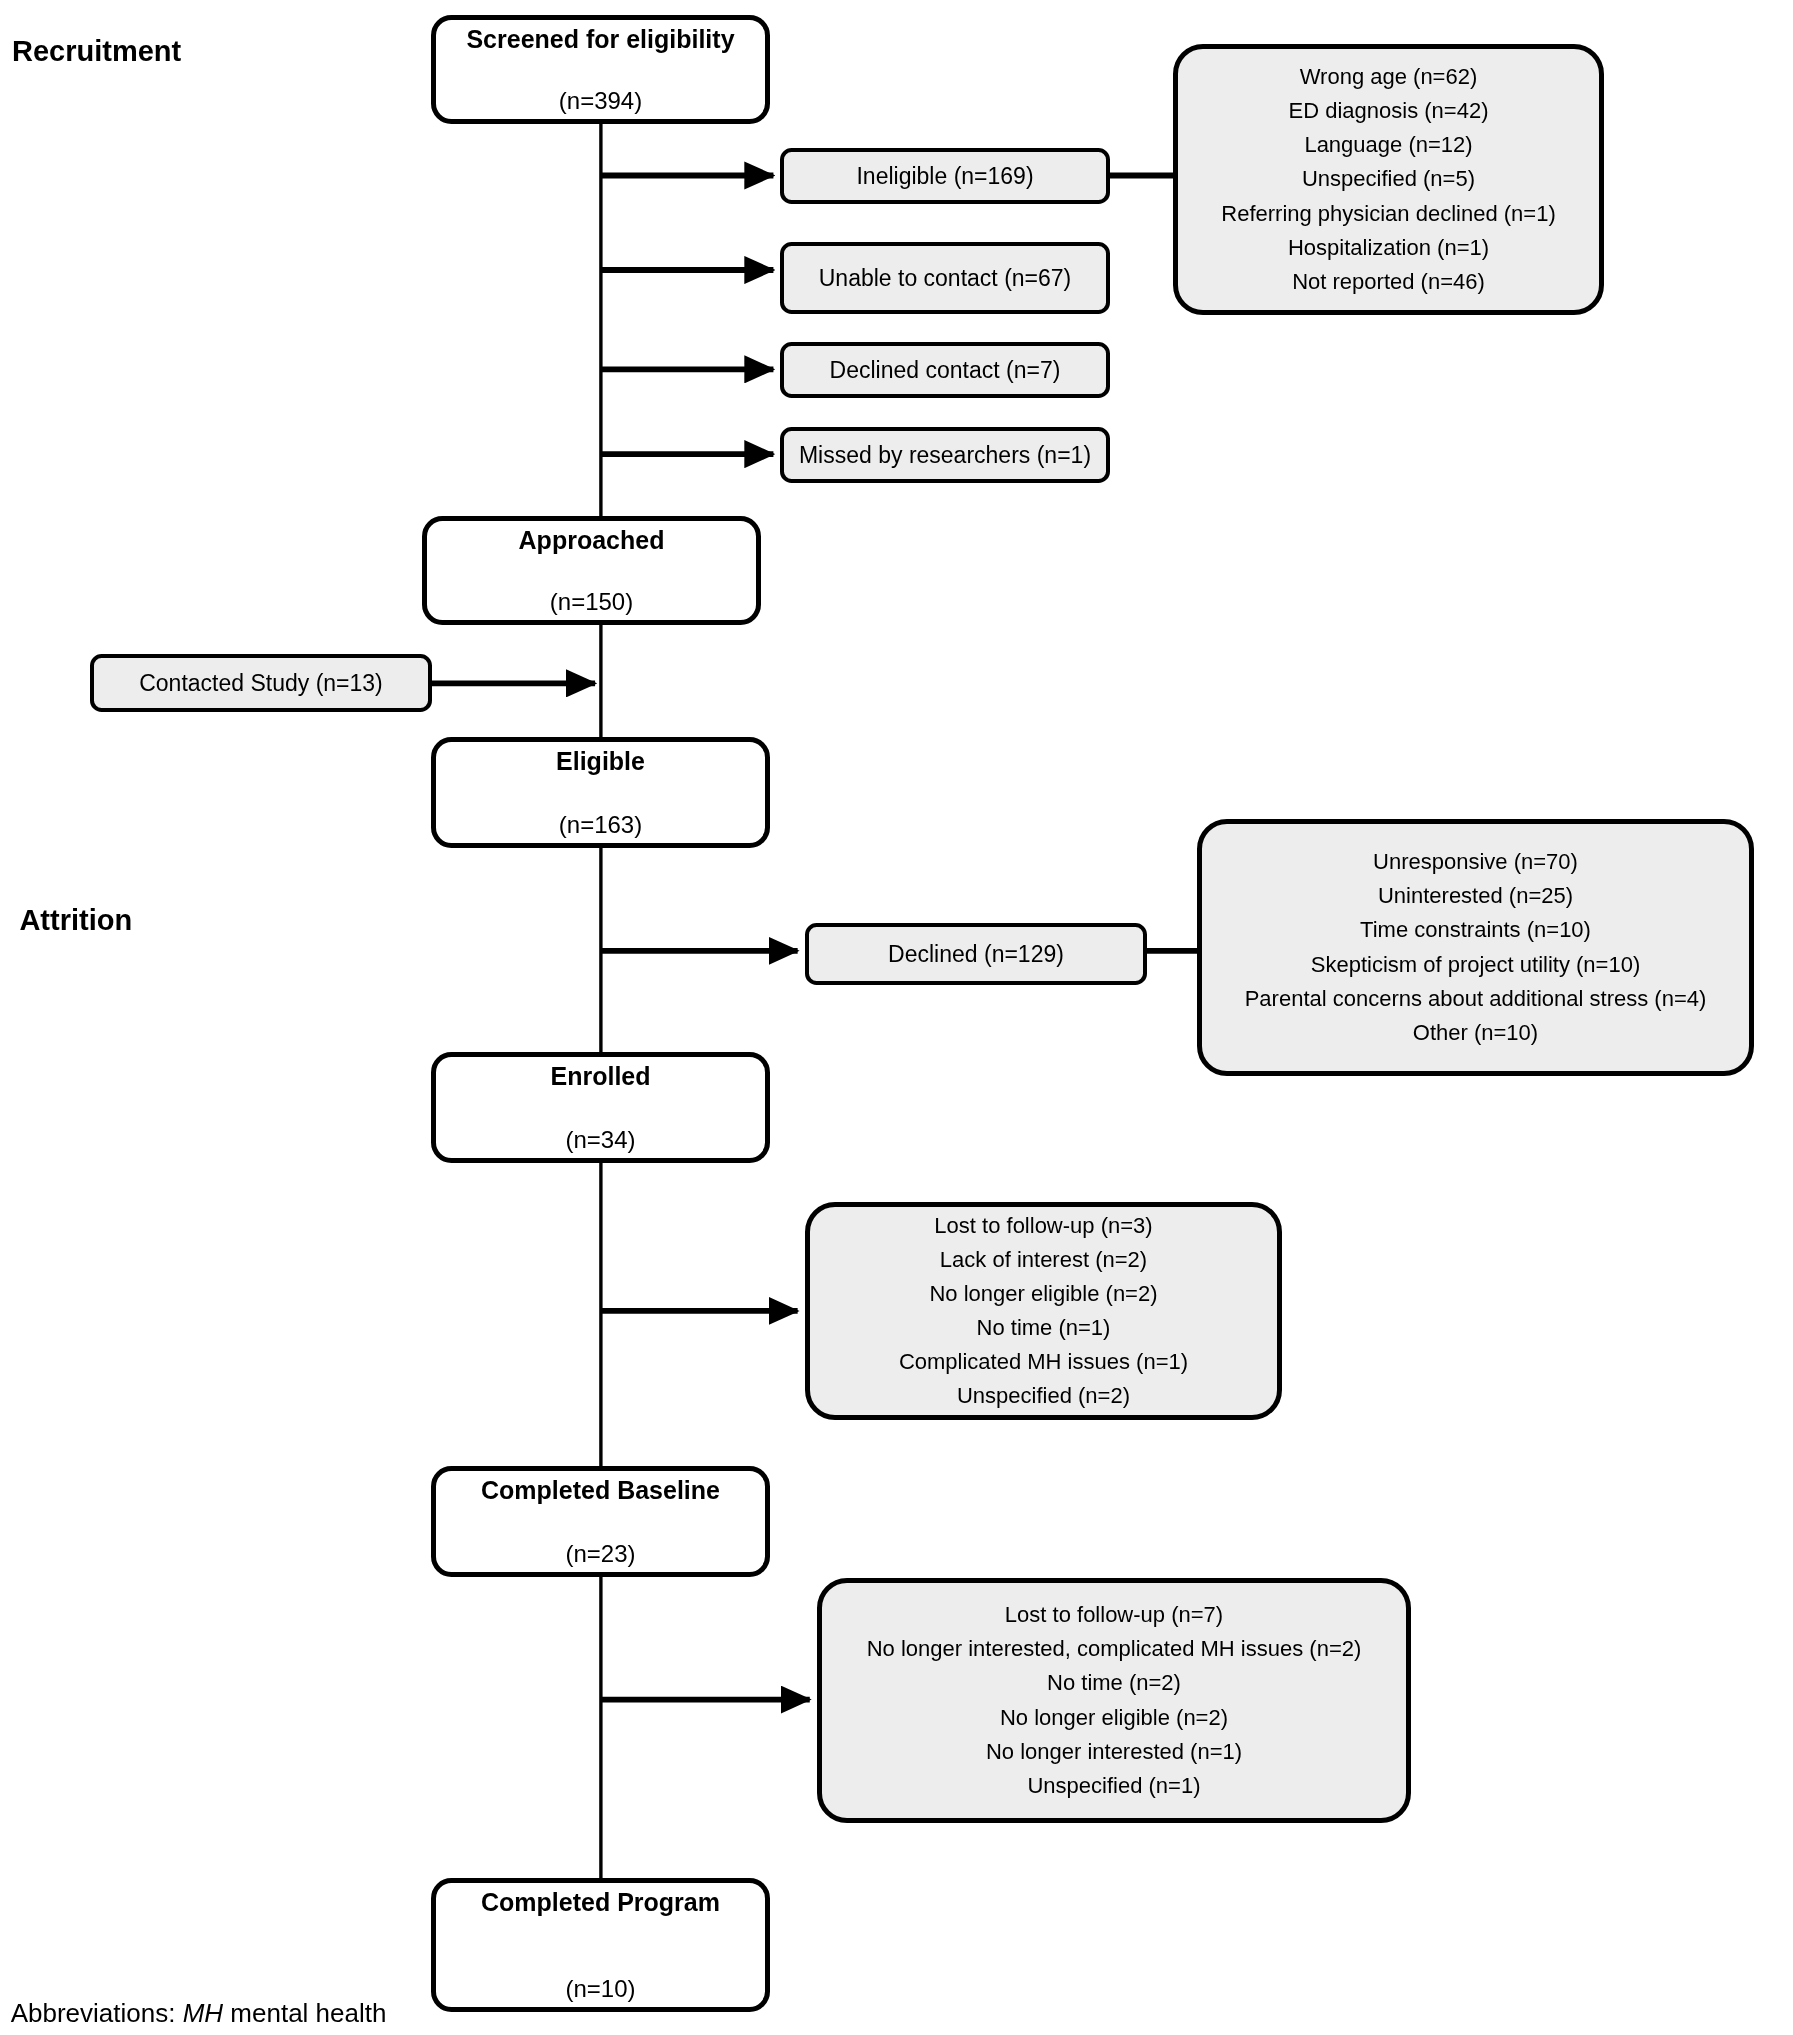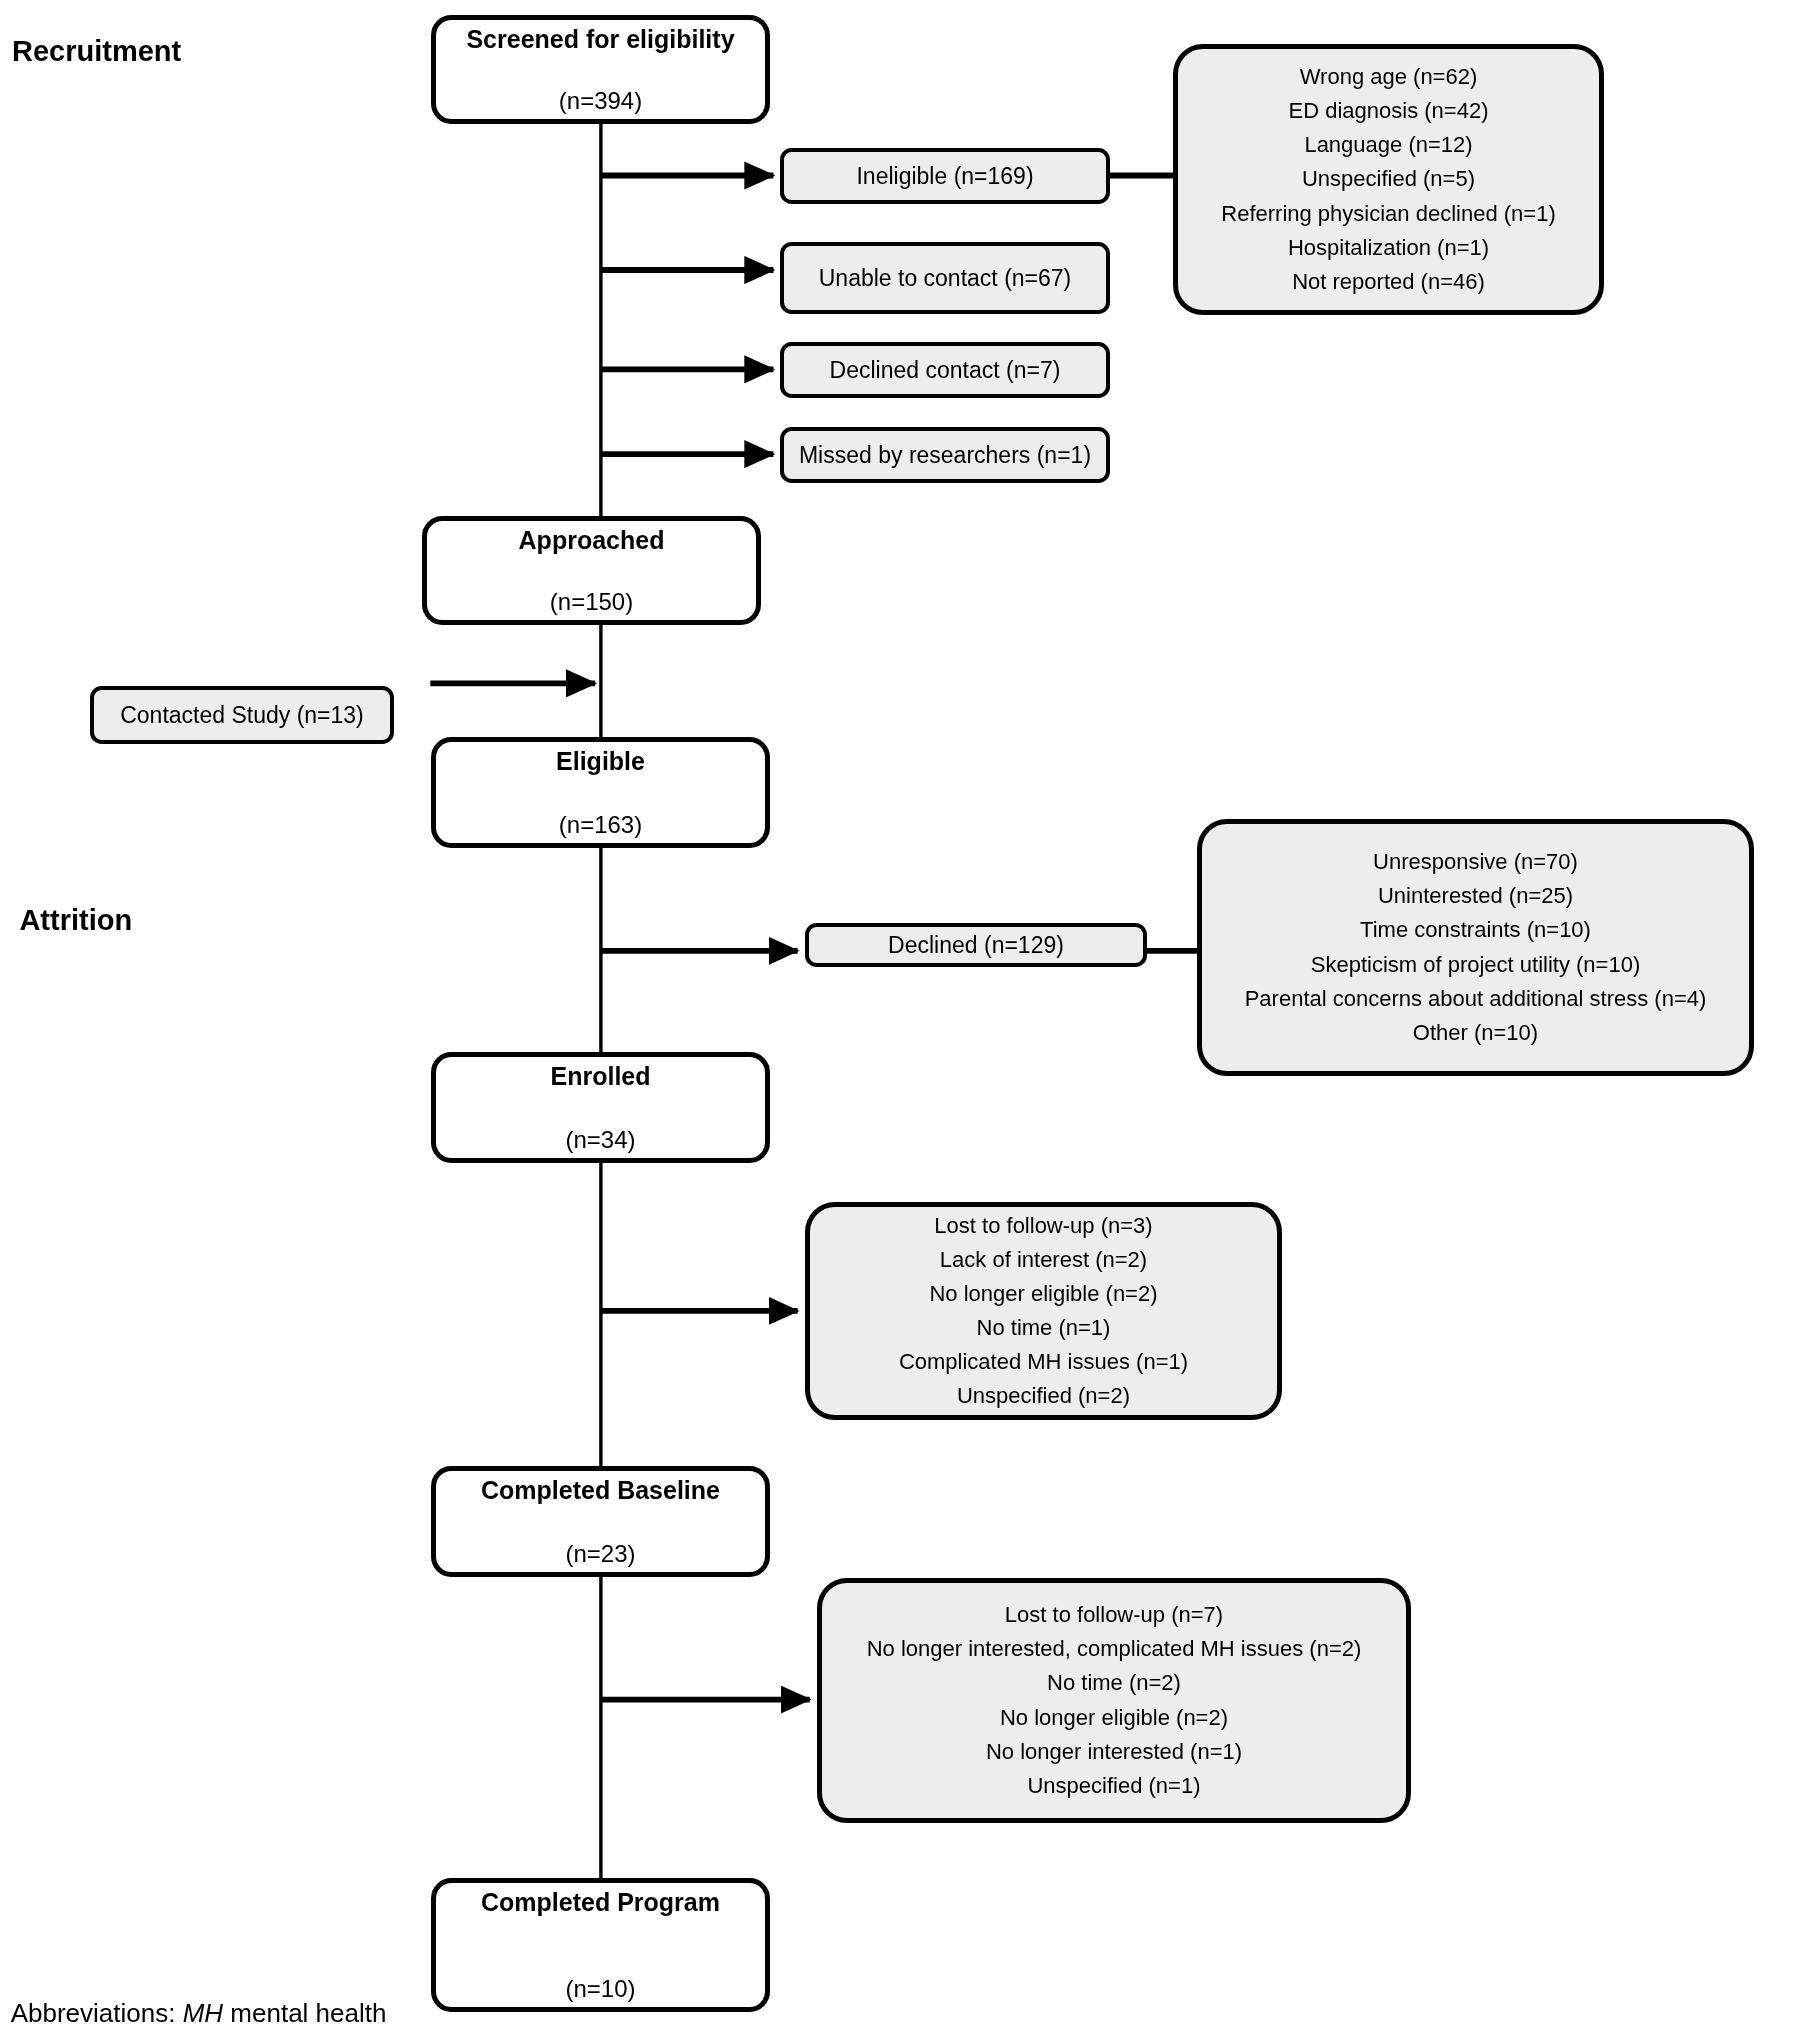--- a/index.html
+++ b/index.html
@@ -161,7 +161,7 @@
 
   <div class="side-node" style="left:780px; top:427px; width:330px; height:56px;">Missed by researchers (n=1)</div>
 
-  <div class="side-node" style="left:90px; top:654px; width:304px; height:58px;margin-top:32px;">Contacted Study (n=13)</div>
+  <div class="side-node" style="left:90px; top:654px; width:342px; height:58px;">Contacted Study (n=13)</div>
 
   <div class="side-node" style="left:805px; top:923px; width:342px; height:44px;">Declined (n=129)</div>
 

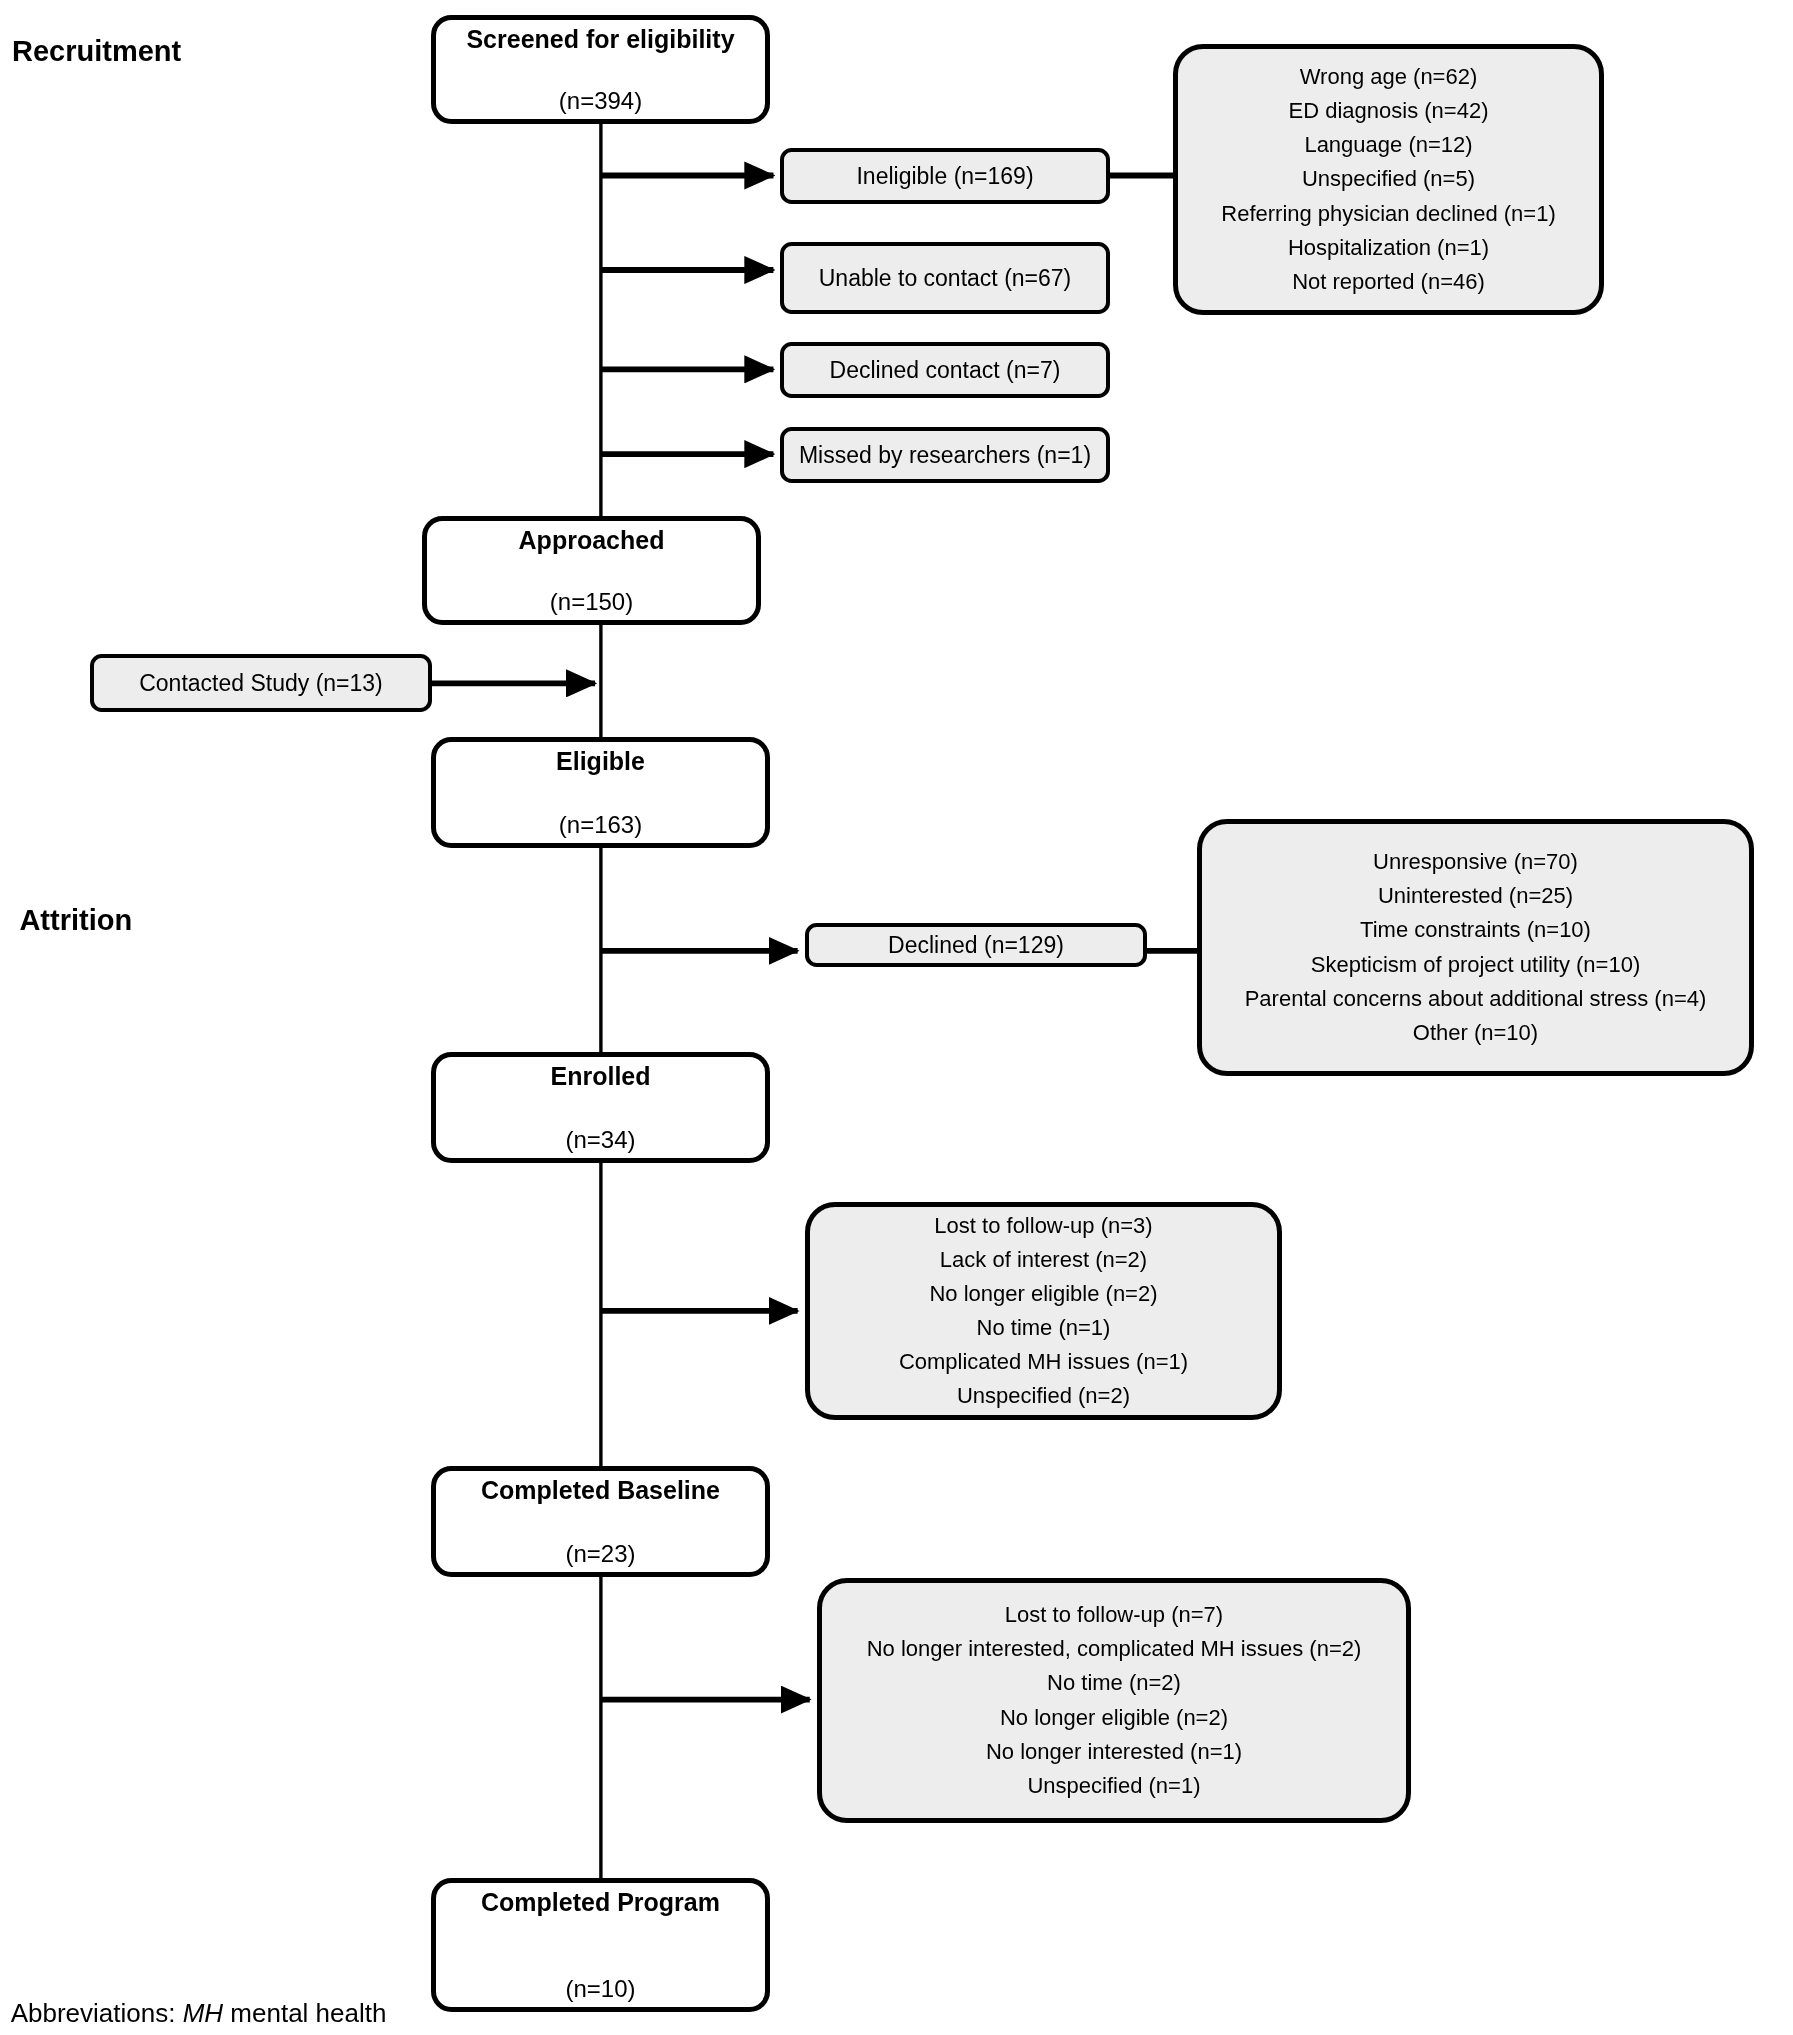--- a/index.html
+++ b/index.html
@@ -163,7 +163,7 @@
 
   <div class="side-node" style="left:90px; top:654px; width:342px; height:58px;">Contacted Study (n=13)</div>
 
-  <div class="side-node" style="left:805px; top:923px; width:342px; height:44px;">Declined (n=129)</div>
+  <div class="side-node" style="left:805px; top:923px; width:342px; height:62px;">Declined (n=129)</div>
 
   <div class="reasons-box" style="left:1173px; top:44px; width:431px; height:271px;">
     <div>Wrong age (n=62)</div>

